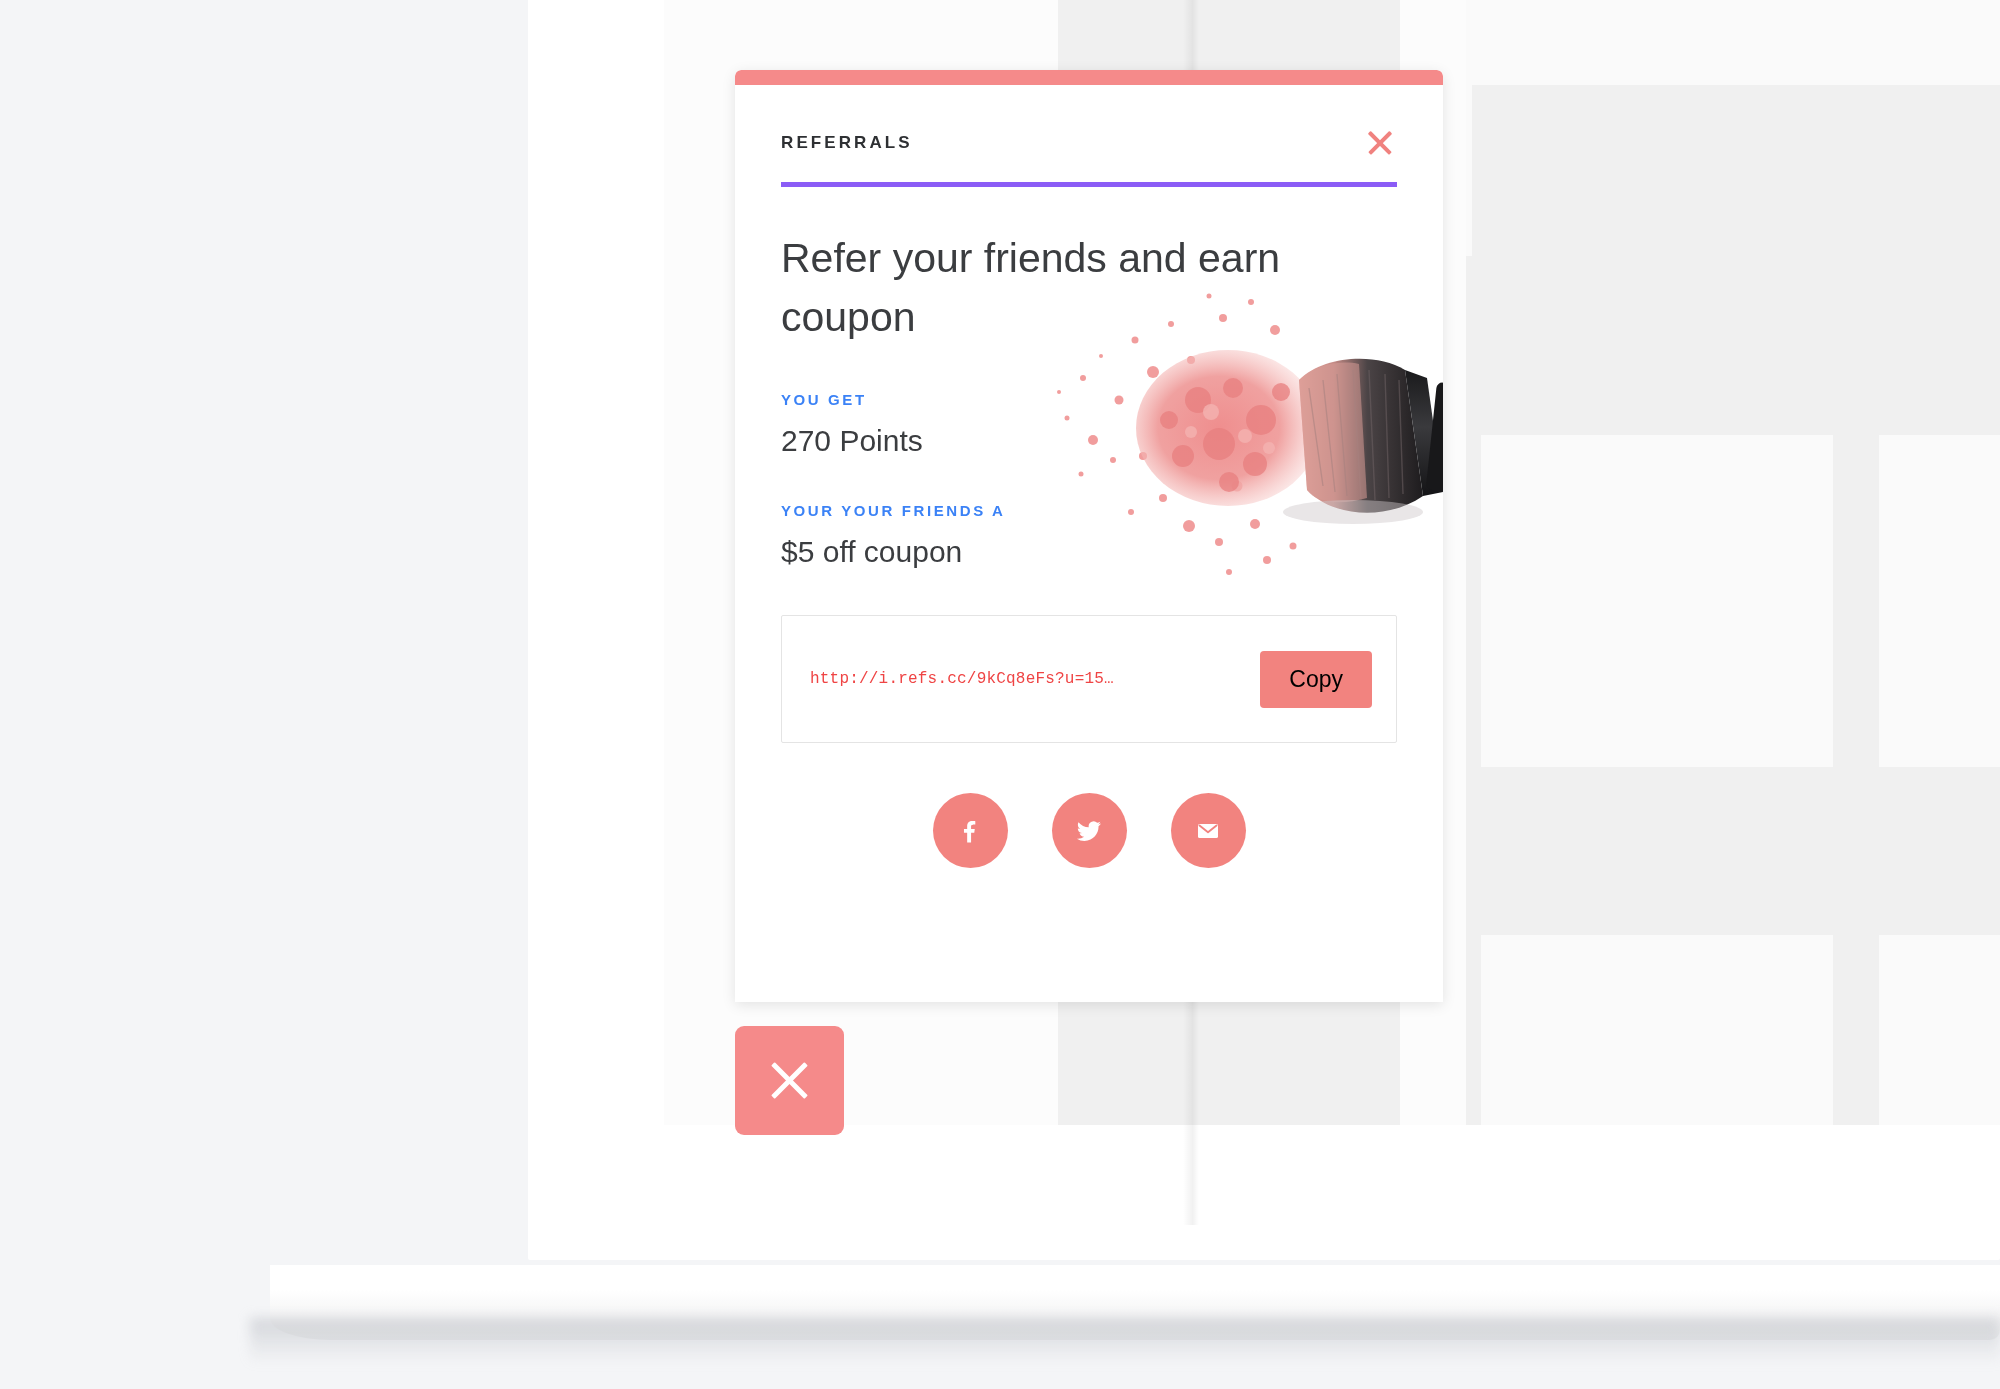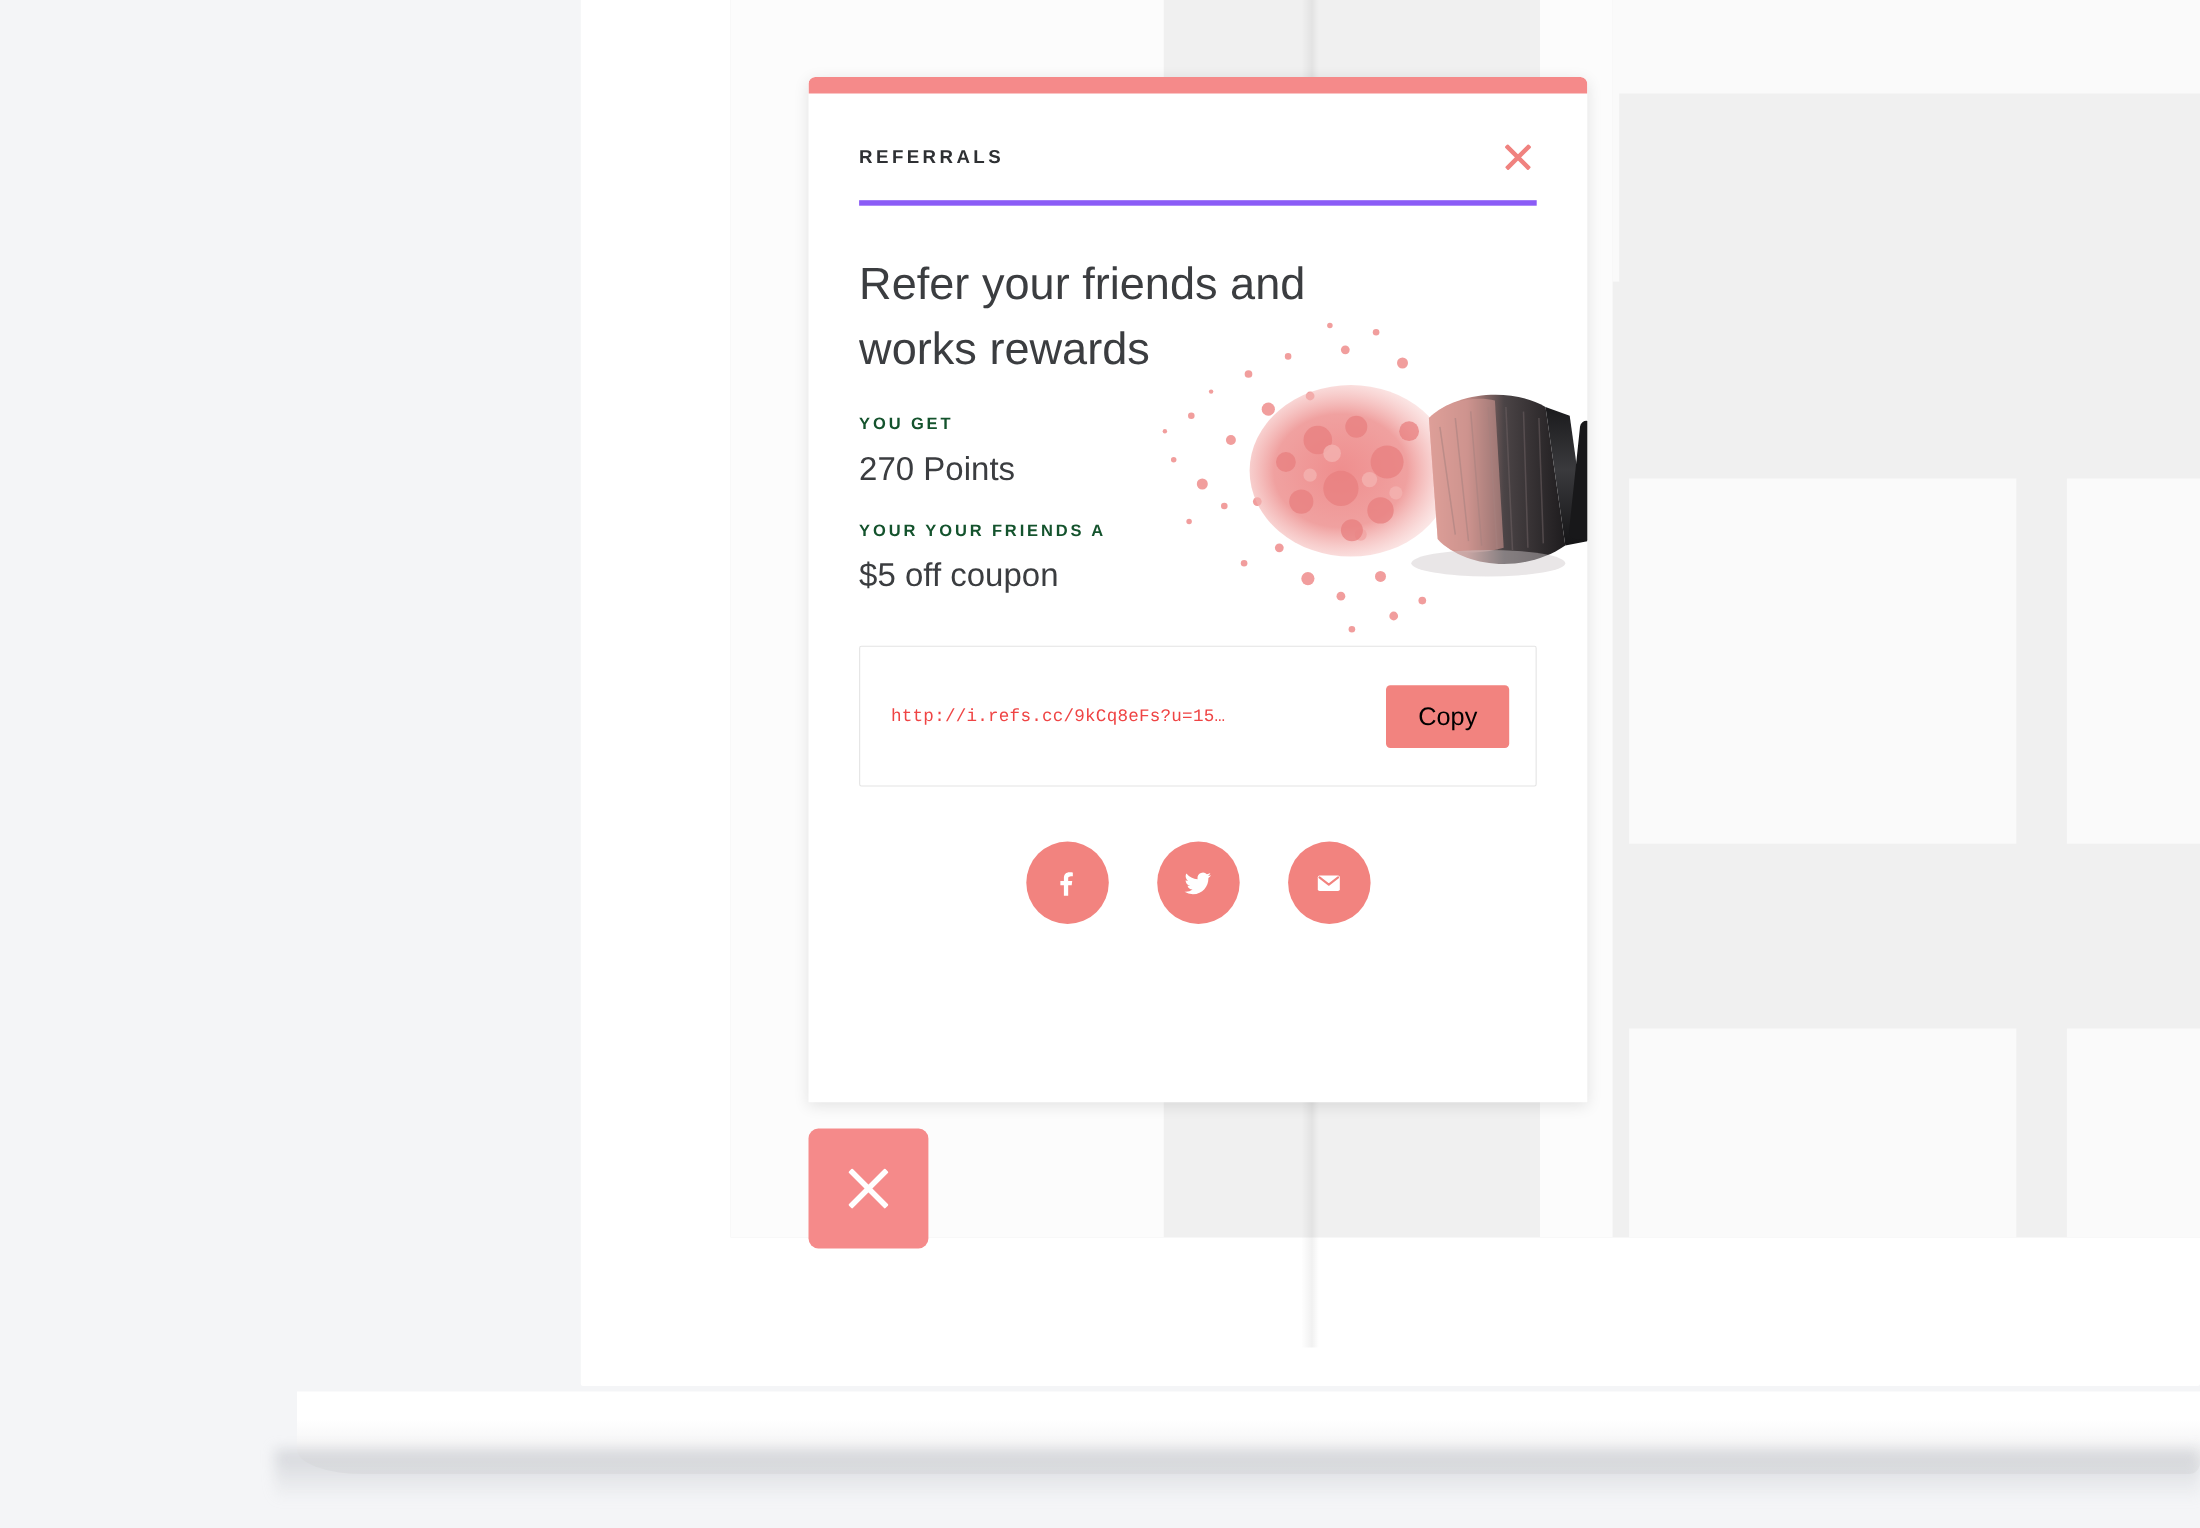--- a/index.html
+++ b/index.html
@@ -398,7 +398,7 @@
         <div class="close-x"></div>
       </div>
 
-      <h1 class="widget-title">Refer your friends and works rewards</h1>
+      <h1 class="widget-title">Refer your friends and earn coupon</h1>
 
       <div class="kicker">YOU GET</div>
       <div class="reward">270 Points</div>

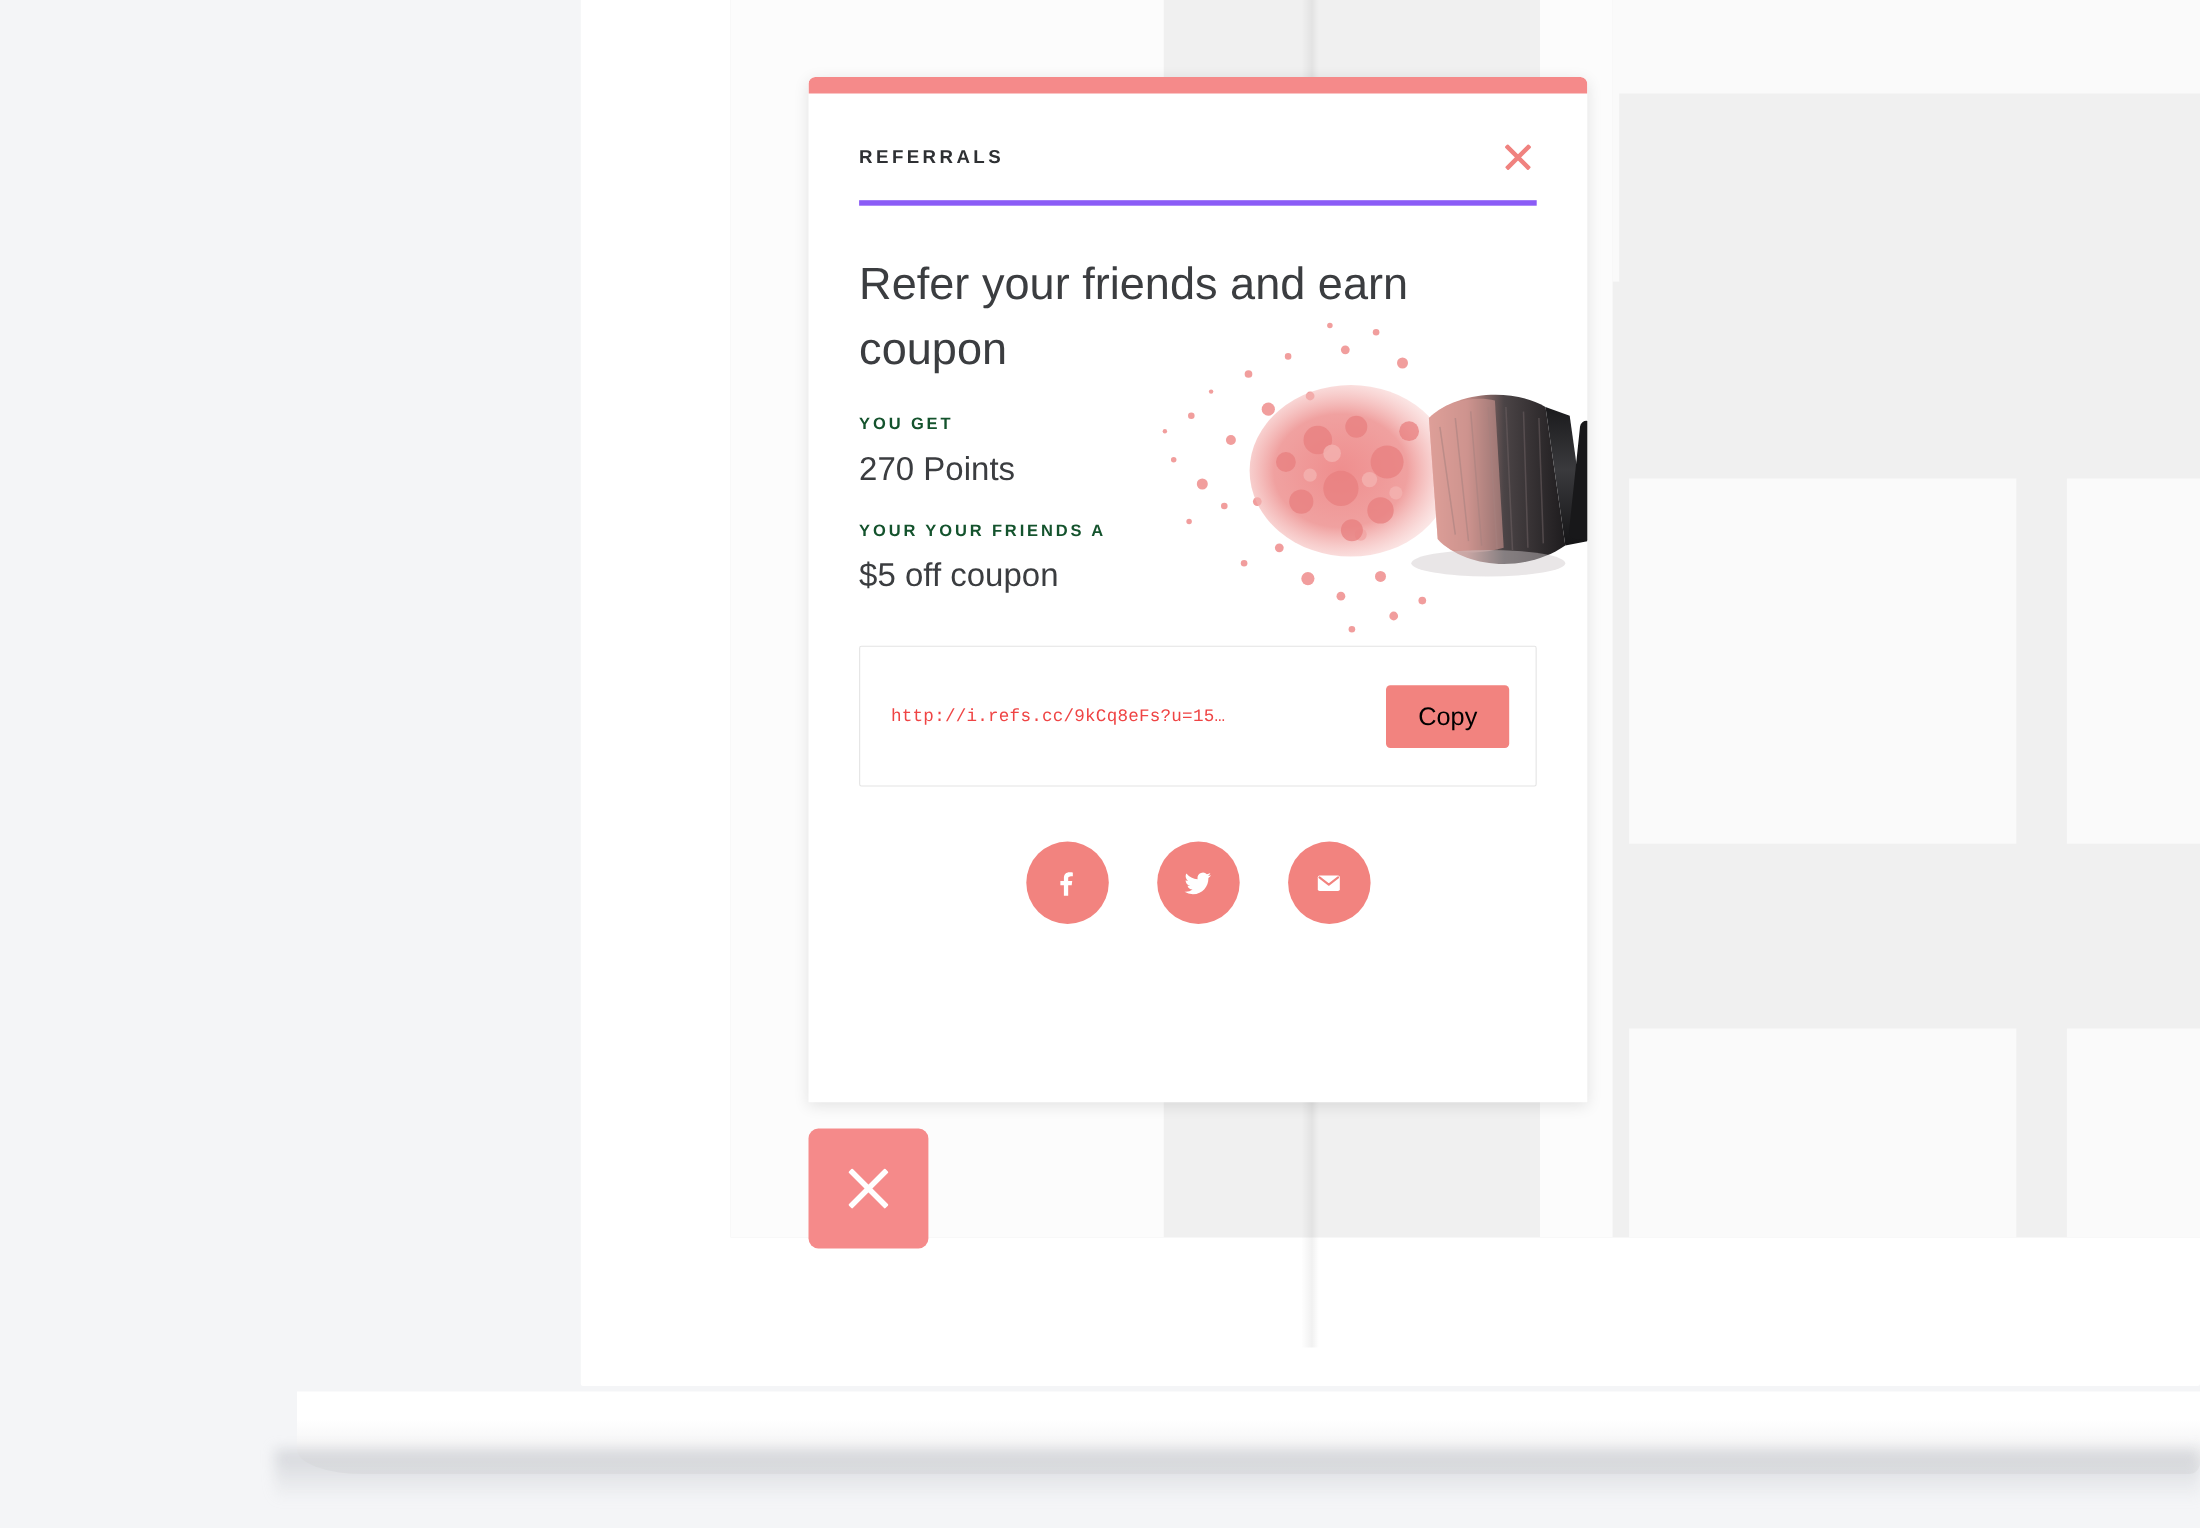--- a/index.html
+++ b/index.html
@@ -171,11 +171,11 @@
   .kicker {
     position: relative;
     z-index: 2;
-    margin-top: 30px;
+    margin-top: 44px;
     font-size: 15px;
     font-weight: bold;
     letter-spacing: 2.6px;
-    color: #14532d;
+    color: #3b82f6;
   }
   .reward {
     position: relative;

